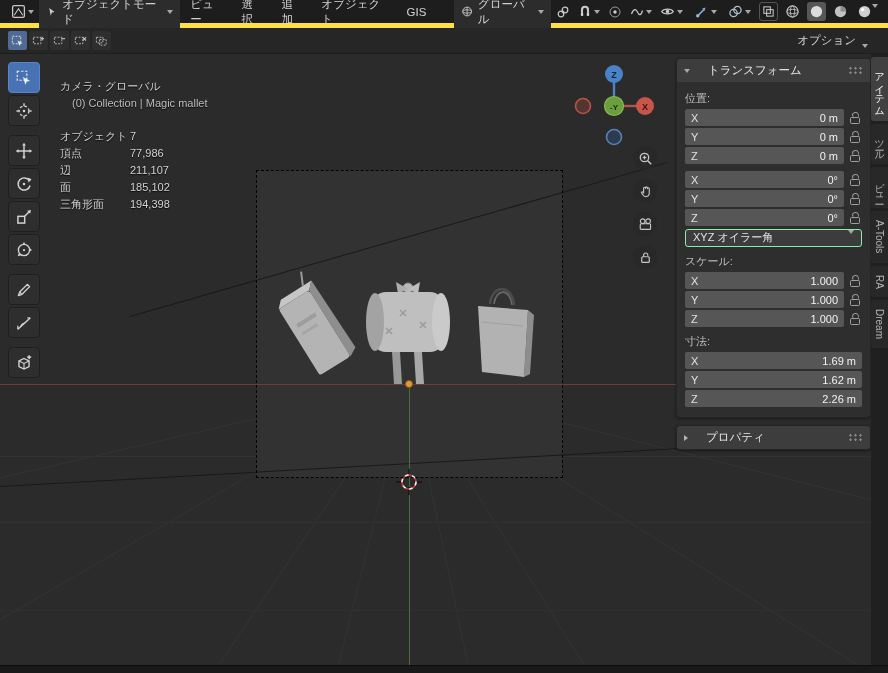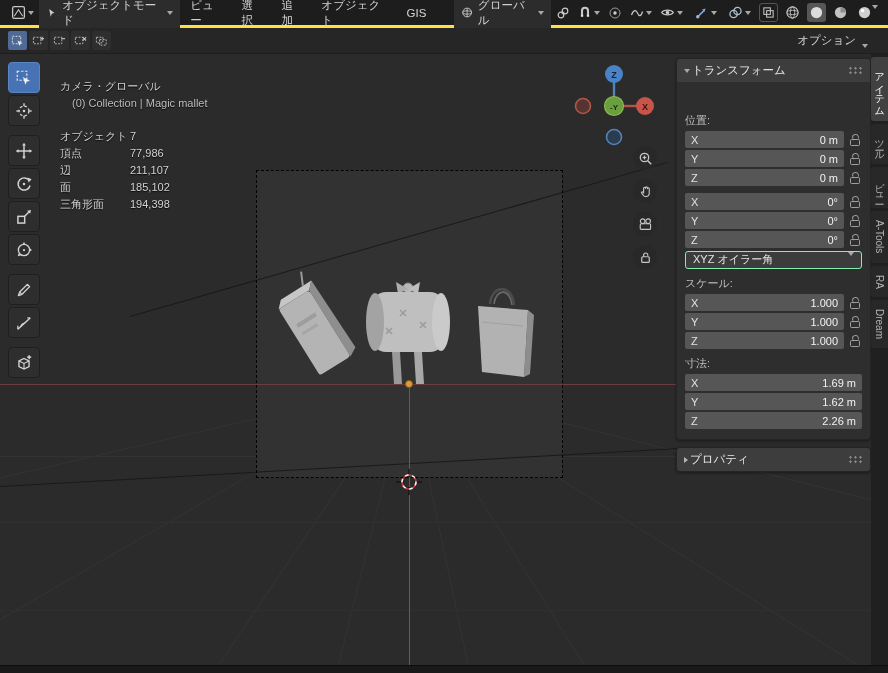--- a/index.html
+++ b/index.html
@@ -8,7 +8,7 @@
 
   
   #menubar { position:absolute; left:0; top:0; width:888px; height:28px; background:#1d1d1d;
-    border-bottom:3px solid #fde047; display:flex; align-items:center; padding:0 8px; gap:2px;
+    border-bottom:5px solid #fde047; display:flex; align-items:center; padding:0 8px; gap:2px;
     font-size:11.5px; color:#d5d5d5; z-index:20; }
   .mb-widget { display:flex; align-items:center; gap:5px; background:#2c2c2c; border-radius:3px;
     padding:3px 7px; }

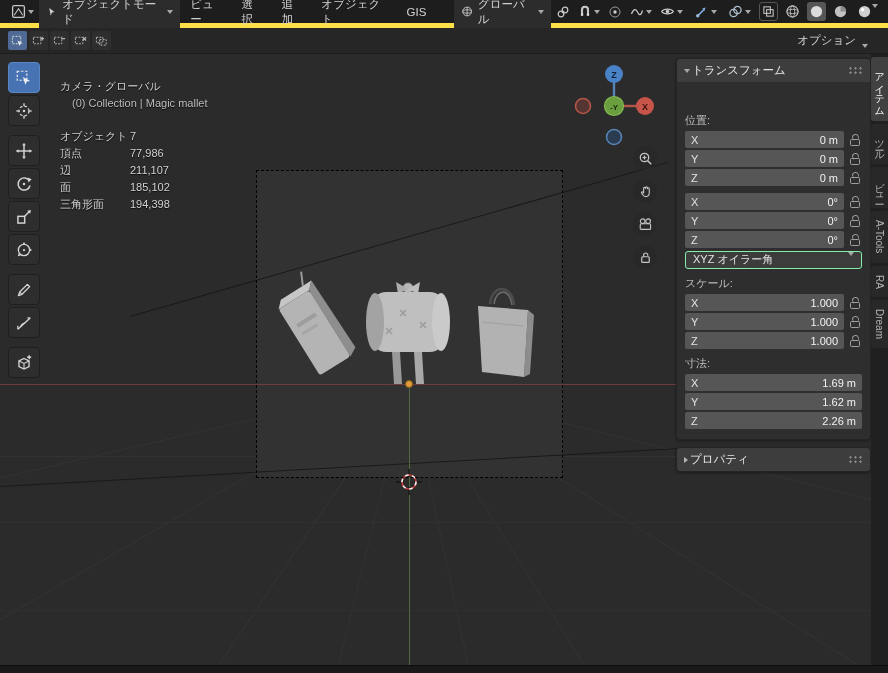--- a/index.html
+++ b/index.html
@@ -79,7 +79,7 @@
   #npanel { position:absolute; left:676px; top:4px; width:195px; z-index:10; font-size:11px; }
   .panel { background:#2e2e2e; border:1px solid #242424; border-radius:4px; overflow:hidden;
     box-shadow:0 1px 3px rgba(0,0,0,.4); }
-  .panel-h { height:23px; background:#3d3d3d; display:flex; align-items:center; gap:2px; padding:0 7px;
+  .panel-h { height:23px; background:#3d3d3d; display:flex; align-items:center; gap:18px; padding:0 7px;
     color:#e8e8e8; font-size:11.5px; }
   .grip { margin-left:auto; width:15px; height:9px;
     background-image:radial-gradient(#8a8a8a 1px, transparent 1.1px); background-size:5px 4.5px; }

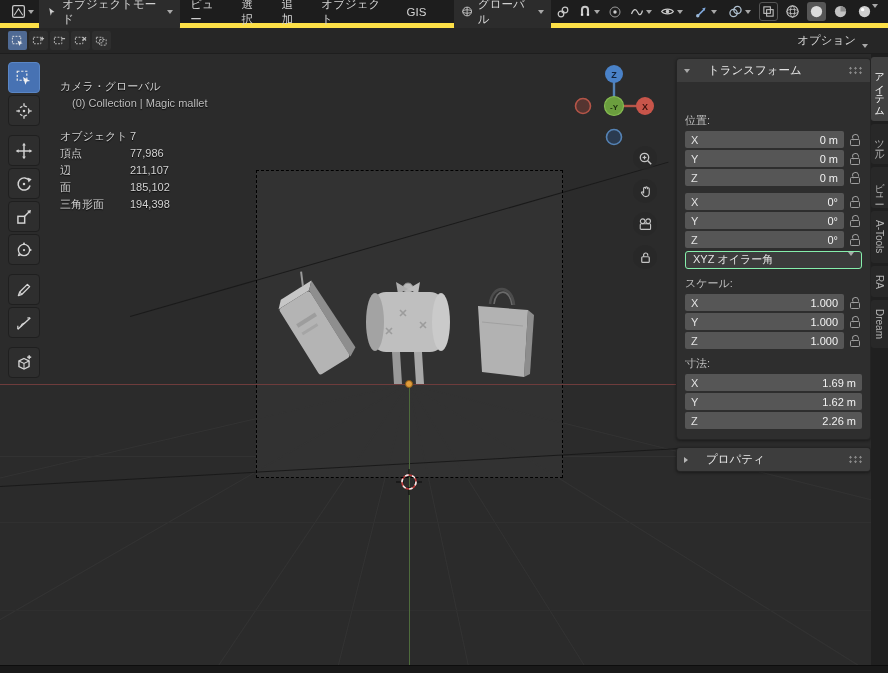--- a/index.html
+++ b/index.html
@@ -83,7 +83,7 @@
     color:#e8e8e8; font-size:11.5px; }
   .grip { margin-left:auto; width:15px; height:9px;
     background-image:radial-gradient(#8a8a8a 1px, transparent 1.1px); background-size:5px 4.5px; }
-  .panel-b { padding:6px 8px 8px 8px;margin-top:22px; }
+  .panel-b { padding:6px 8px 8px 8px; }
   .glabel { color:#bfbfbf; margin:3px 0 3px 0; }
   .prow { display:flex; align-items:center; gap:4px; margin-bottom:2px; }
   .field { flex:1; height:17px; background:#565656; border-radius:2px; display:flex; align-items:center;

